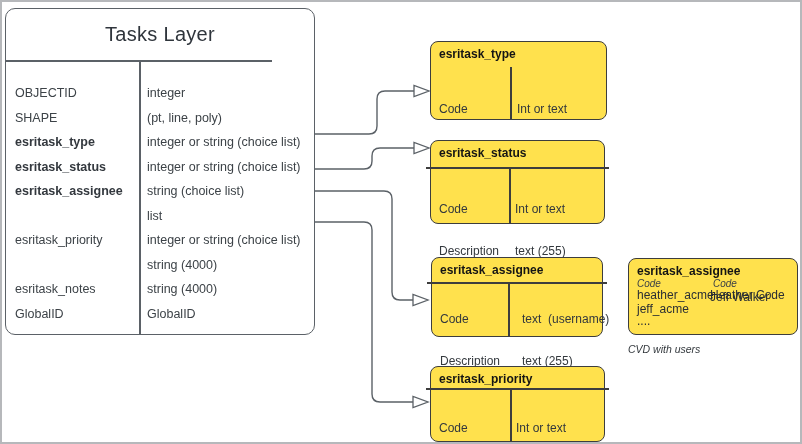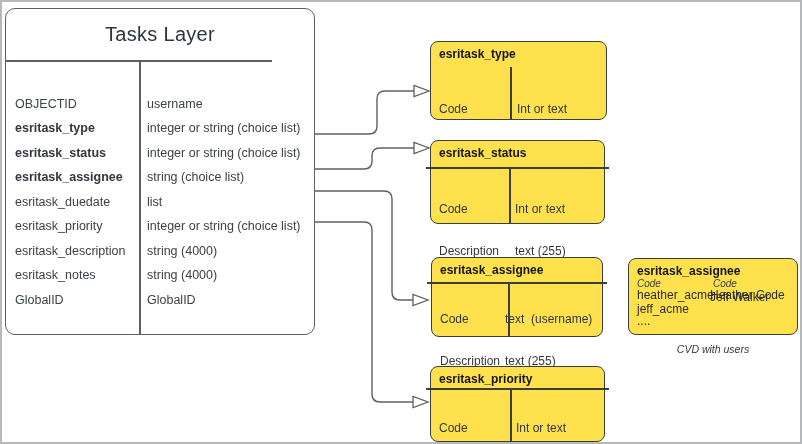--- a/index.html
+++ b/index.html
@@ -22,7 +22,7 @@
   .mt-underline{position:absolute;left:0;top:51px;width:266px;height:1.5px;background:#5b6167;}
   .mt-vline{position:absolute;left:133px;top:51px;bottom:0;width:1.5px;background:#5b6167;}
   .mt-rows{position:absolute;left:0;right:0;top:77px;}
-  .mt-row{position:relative;height:24.5px;display:flex;align-items:flex-end;font-size:12.5px;white-space:nowrap;}
+  .mt-row{position:relative;height:24.5px;display:flex;align-items:flex-start;font-size:12.5px;white-space:nowrap;}
   .mt-row .mt-name{padding-left:9px;}
   .mt-row .mt-type{position:absolute;left:141px;}
   .mt-row.bold .mt-name{font-weight:bold;color:#33383e;}

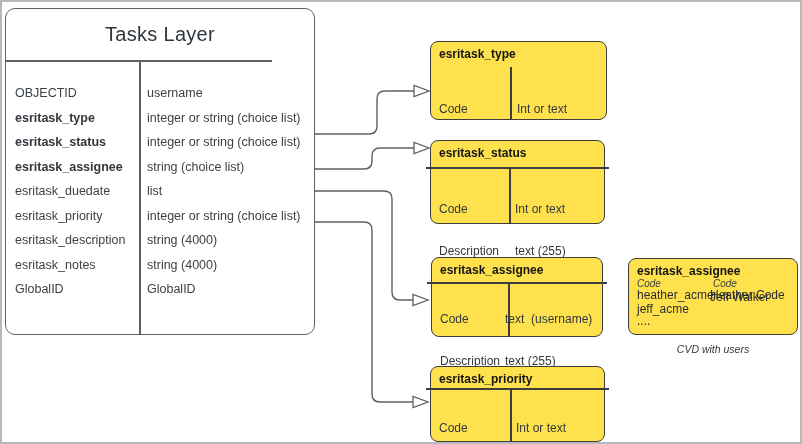--- a/index.html
+++ b/index.html
@@ -71,7 +71,7 @@
     <div class="mt-rows">
       <div class="mt-row">
         <span class="mt-name">OBJECTID</span>
-        <span class="mt-type">username</span>
+        <span class="mt-type">integer</span>
       </div>
       <div class="mt-row bold">
         <span class="mt-name">esritask_type</span>

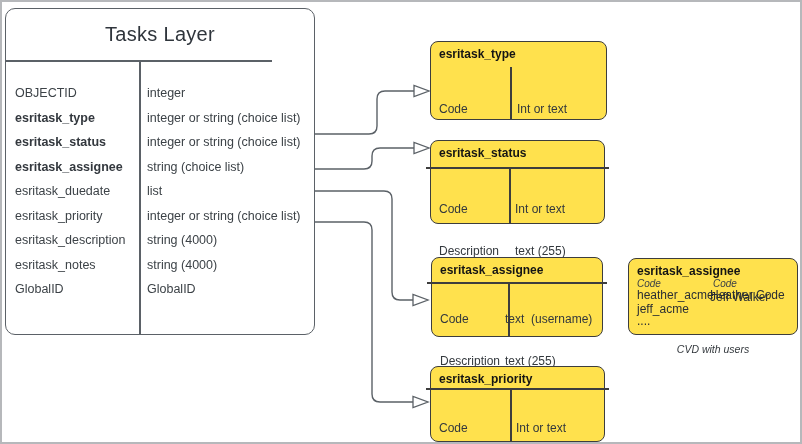--- a/index.html
+++ b/index.html
@@ -72,6 +72,10 @@
       <div class="mt-row">
         <span class="mt-name">OBJECTID</span>
         <span class="mt-type">integer</span>
+      </div>
+      <div class="mt-row">
+        <span class="mt-name">SHAPE</span>
+        <span class="mt-type">(pt, line, poly)</span>
       </div>
       <div class="mt-row bold">
         <span class="mt-name">esritask_type</span>

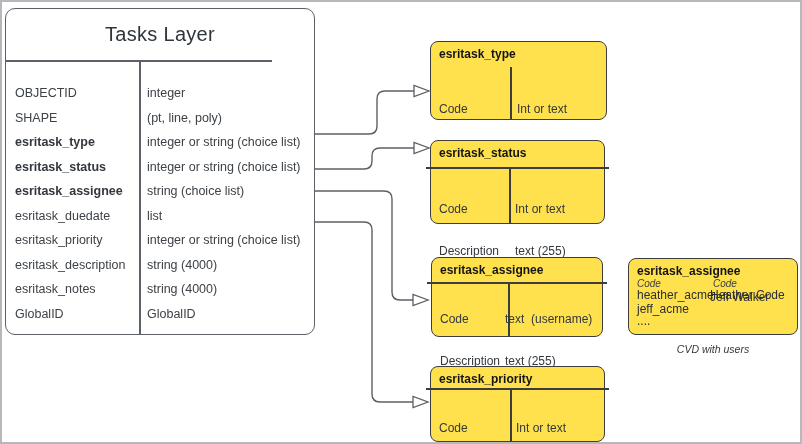--- a/index.html
+++ b/index.html
@@ -90,7 +90,6 @@
         <span class="mt-type">string (choice list)</span>
       </div>
       <div class="mt-row">
-        <span class="mt-name">esritask_duedate</span>
         <span class="mt-type">list</span>
       </div>
       <div class="mt-row">

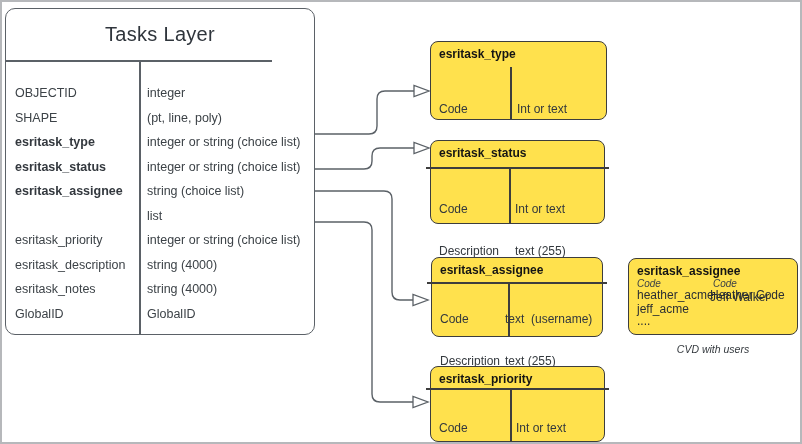--- a/index.html
+++ b/index.html
@@ -97,7 +97,6 @@
         <span class="mt-type">integer or string (choice list)</span>
       </div>
       <div class="mt-row">
-        <span class="mt-name">esritask_description</span>
         <span class="mt-type">string (4000)</span>
       </div>
       <div class="mt-row">

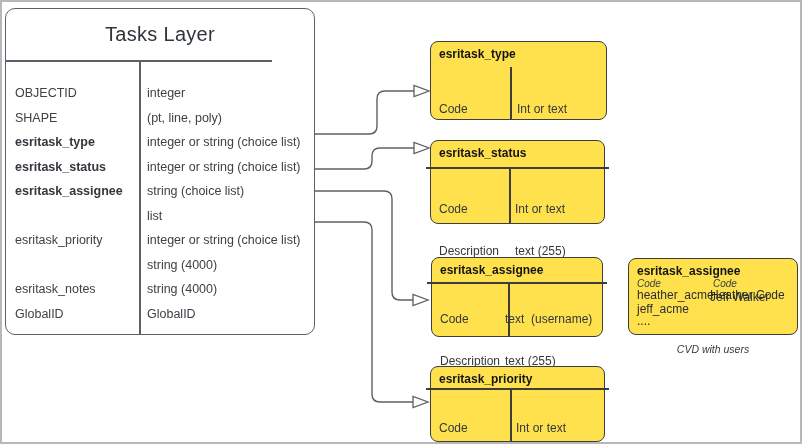--- a/index.html
+++ b/index.html
@@ -145,7 +145,7 @@
       <div>Code</div>
       <div>Description</div>
     </div>
-    <div class="yb-col" style="left:73px;top:26px">
+    <div class="yb-col" style="left:90px;top:26px">
       <div>text  (username)</div>
       <div>text (255)</div>
     </div>

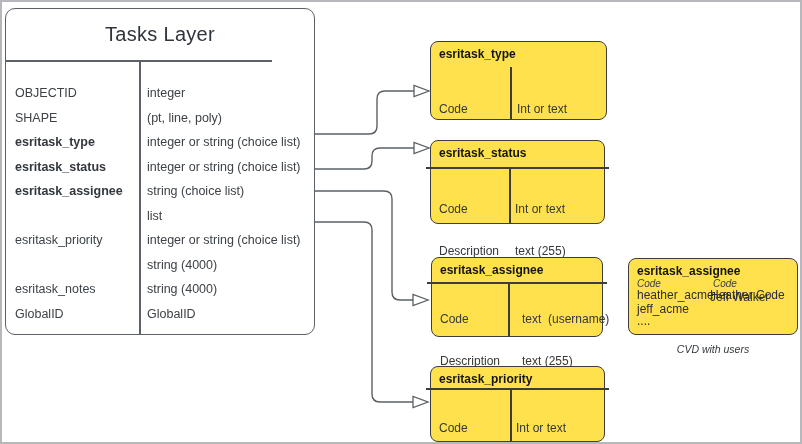--- a/index.html
+++ b/index.html
@@ -41,7 +41,7 @@
   .cvd-cell{position:absolute;font-size:12px;white-space:nowrap;color:#2a2e33;}
   .cvd-head{position:absolute;font-size:10px;font-style:italic;color:#3a3f45;white-space:nowrap;}
   .cvd-caption{
-    position:absolute;font-size:10.5px;font-style:italic;color:#33383d;text-align:center;white-space:nowrap;
+    position:absolute;font-size:10.5px;font-style:italic;color:#33383d;text-align:left;white-space:nowrap;
   }
 </style>
 </head>

